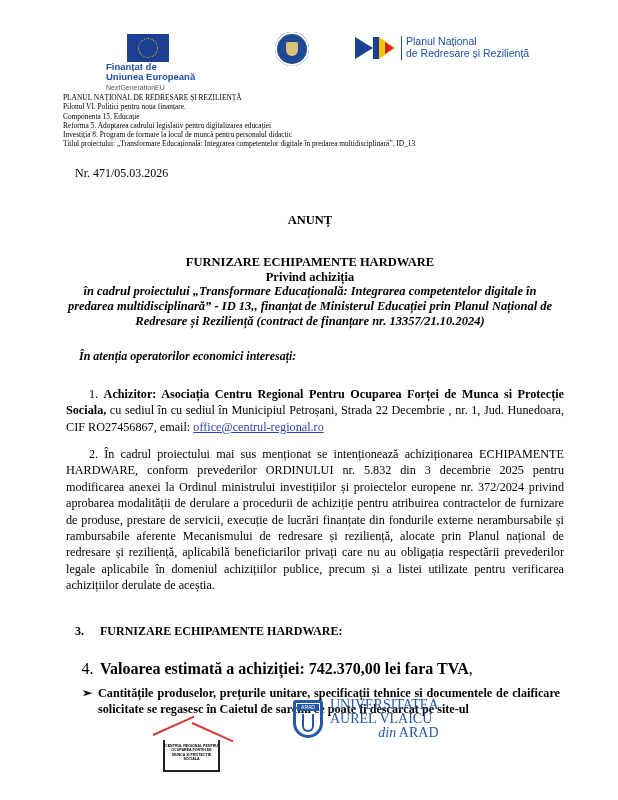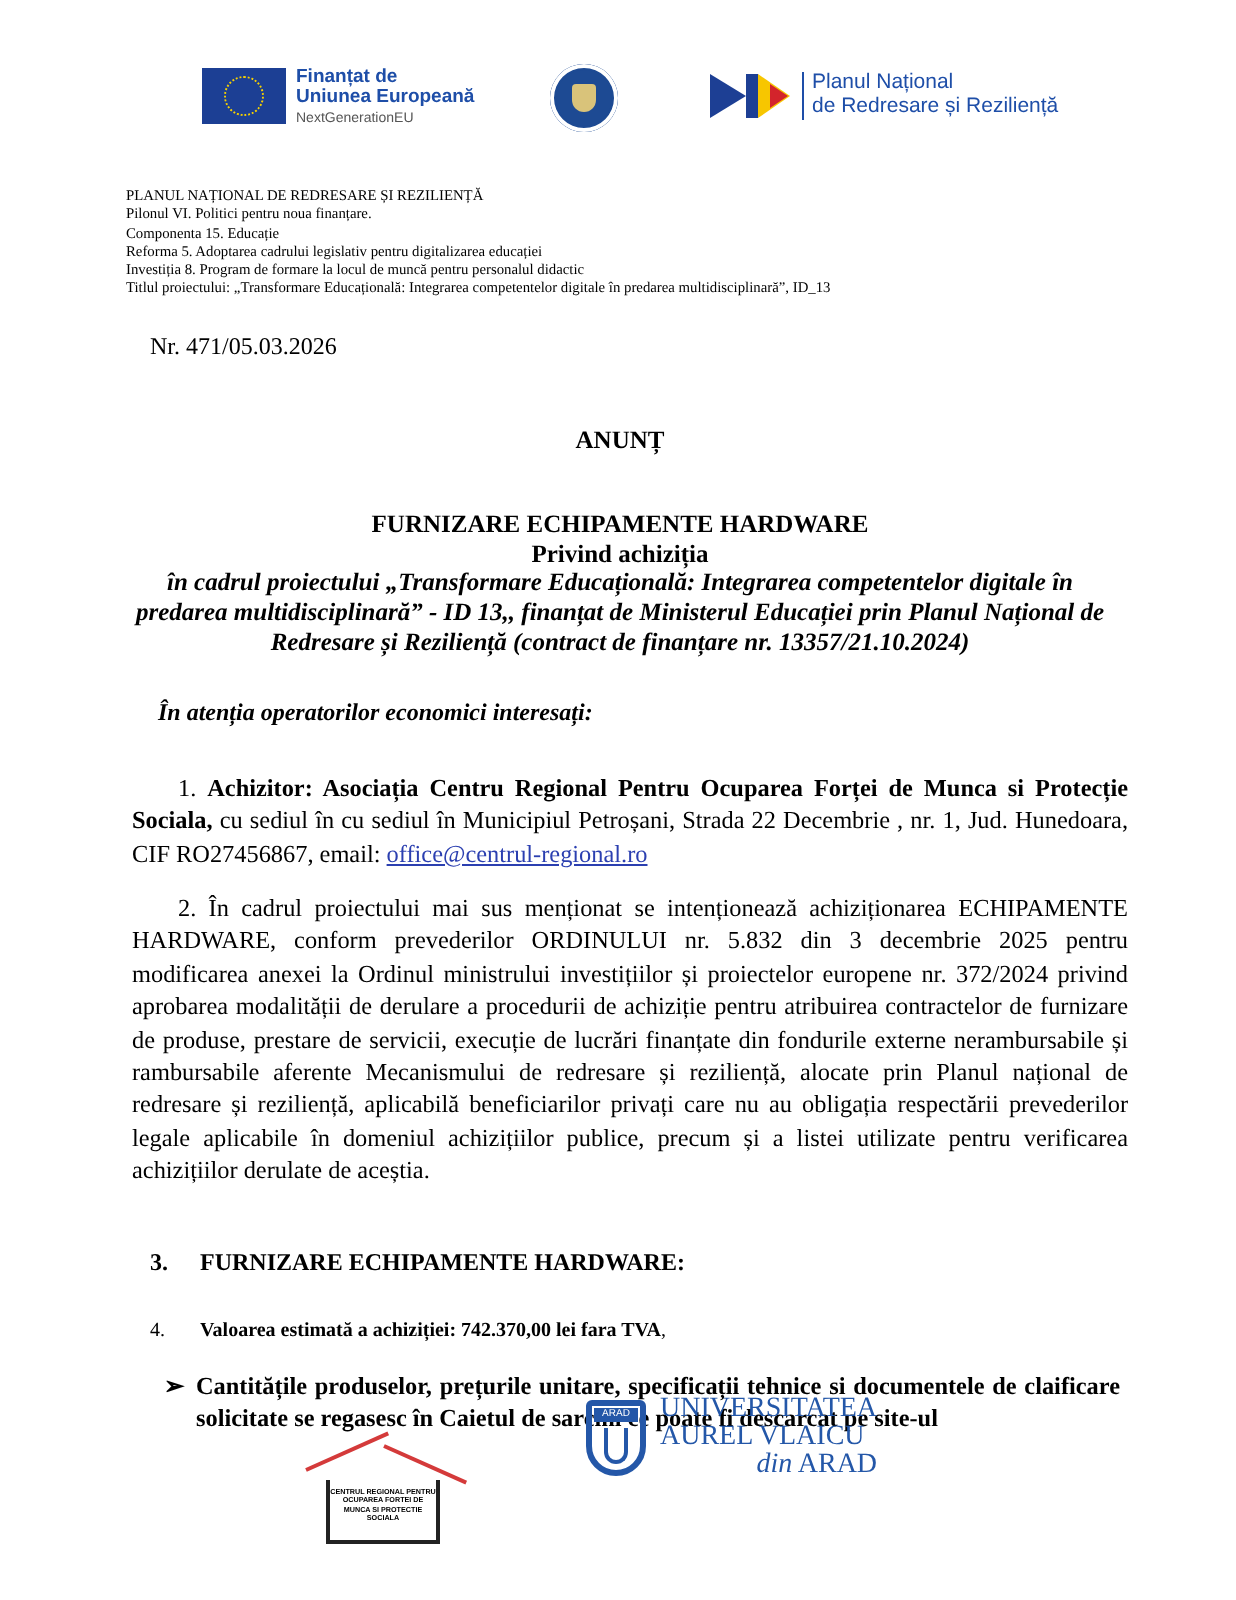--- a/index.html
+++ b/index.html
@@ -7,7 +7,7 @@
   .abs { position: absolute; }
 
   
-  .eu-logo { left: 101px; top: 34px; display: flex; align-items: flex-start; }
+  .eu-logo { left: 101px; top: 34px; display: flex; align-items: center; flex-direction: column; }
   .eu-flag { width: 42px; height: 28px; background: #1c3f94; position: relative; }
   .eu-flag .ring { position: absolute; left: 11px; top: 4px; width: 20px; height: 20px; border: 1.5px dotted #f5d000; border-radius: 50%; box-sizing: border-box; }
   .eu-text { margin-left: 5px; font-family: "Liberation Sans", sans-serif; line-height: 1.05; }

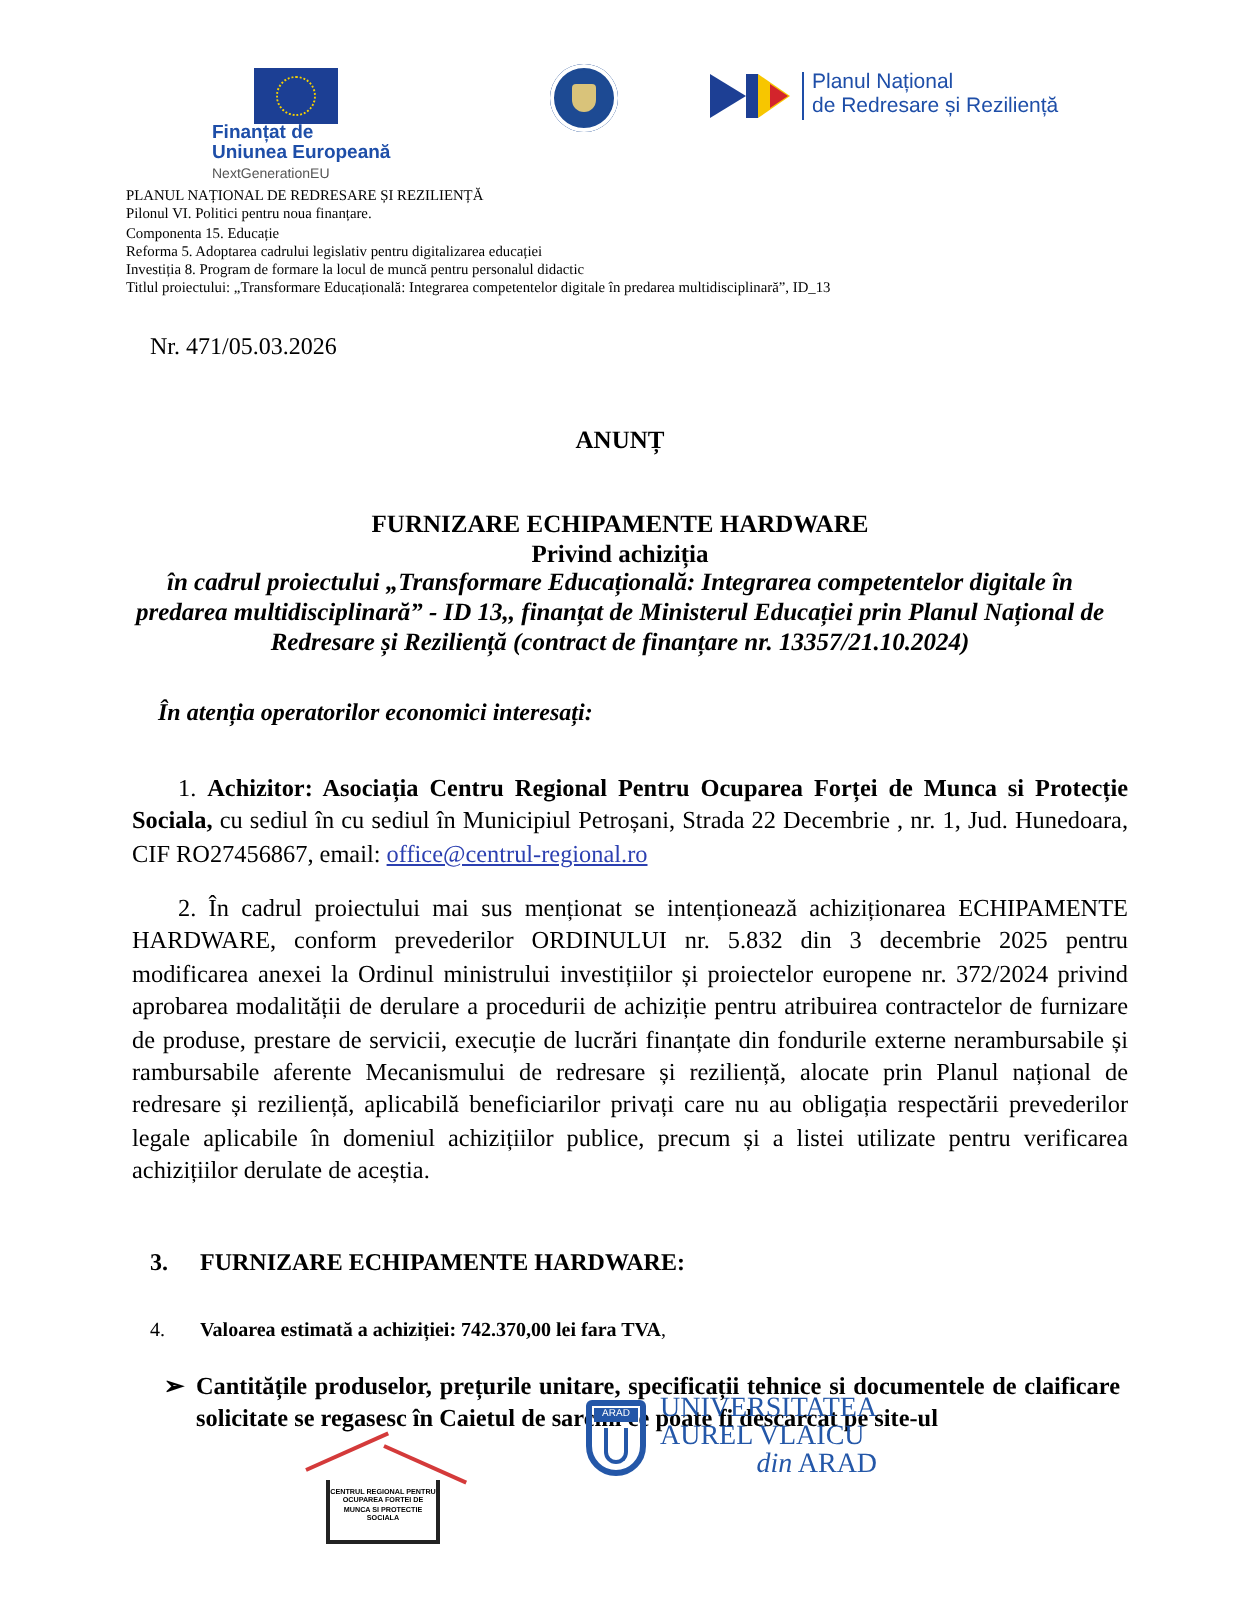--- a/index.html
+++ b/index.html
@@ -44,7 +44,7 @@
   a.email { color: #2b3fb0; text-decoration: underline; }
 
   .item3 { left: 75px; top: 624px; font-size: 12px; font-weight: bold; }
-  .item4 { left: 75px; top: 660px; font-size: 10px; }
+  .item4 { left: 75px; top: 660px; font-size: 16px; text-align: center; }
   .num { display: inline-block; width: 25px; }
   .bullet { left: 82px; top: 686px; width: 478px; font-size: 12.2px; font-weight: bold; line-height: 15.5px; text-align: justify; }
   .bullet .arrow { position: absolute; left: 0; top: 0; }

